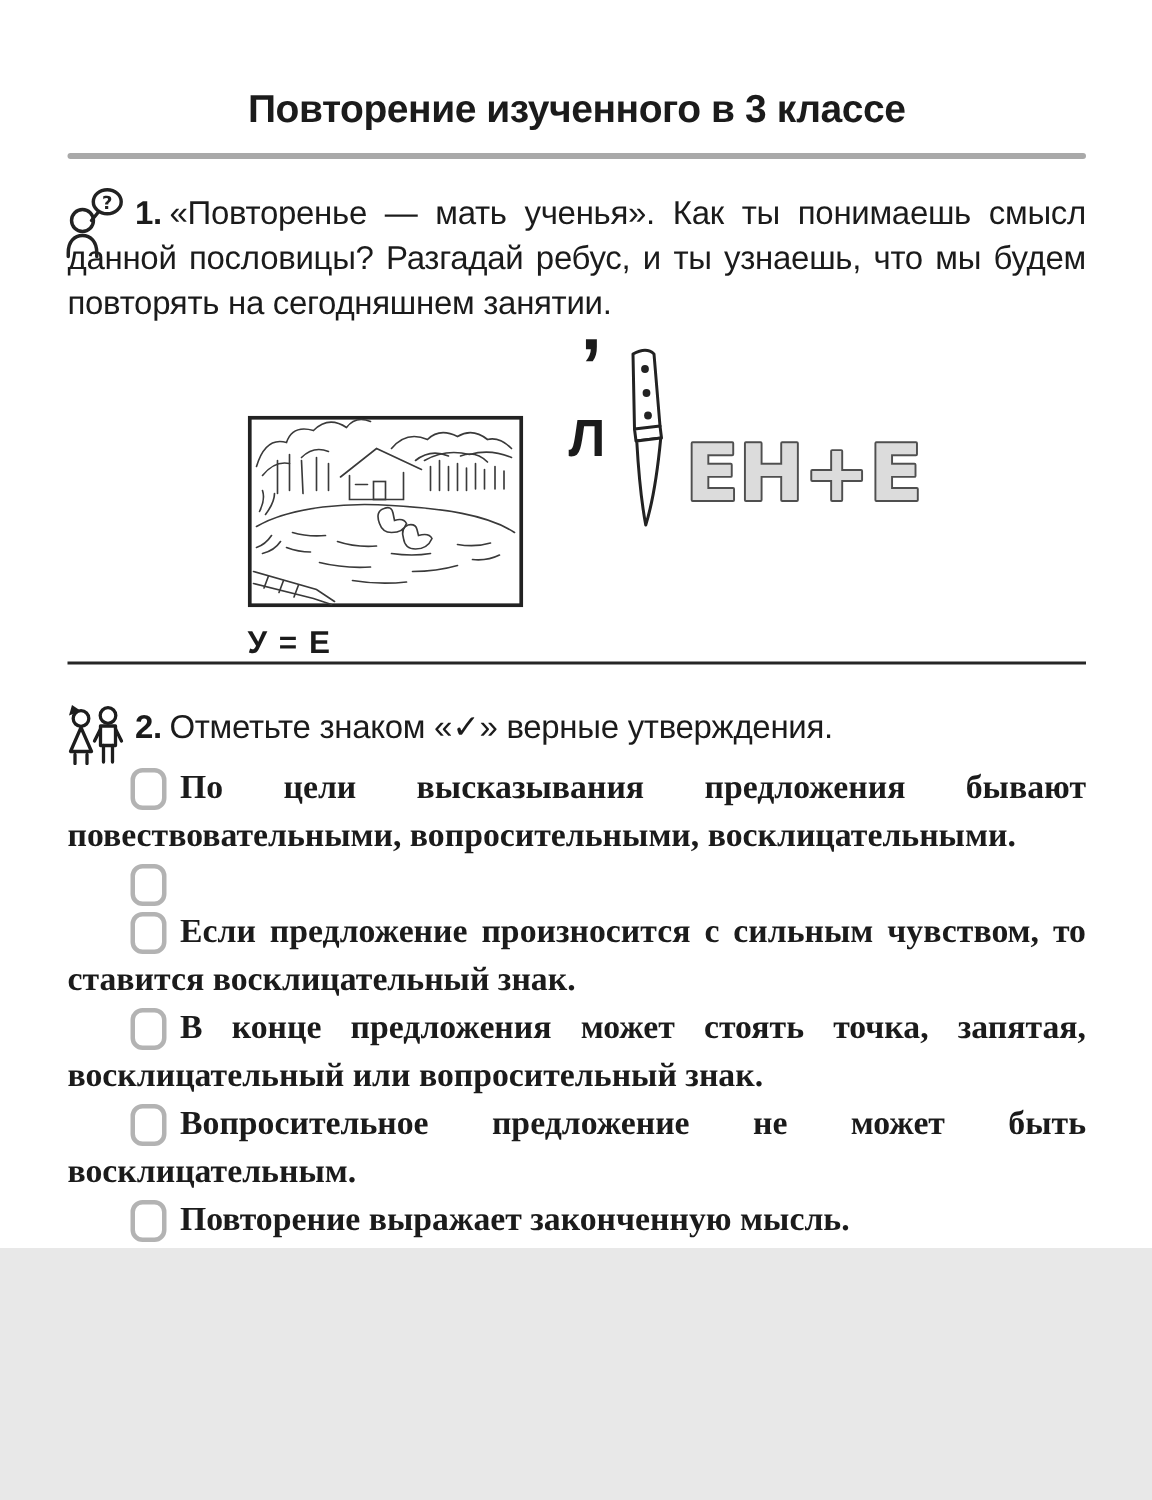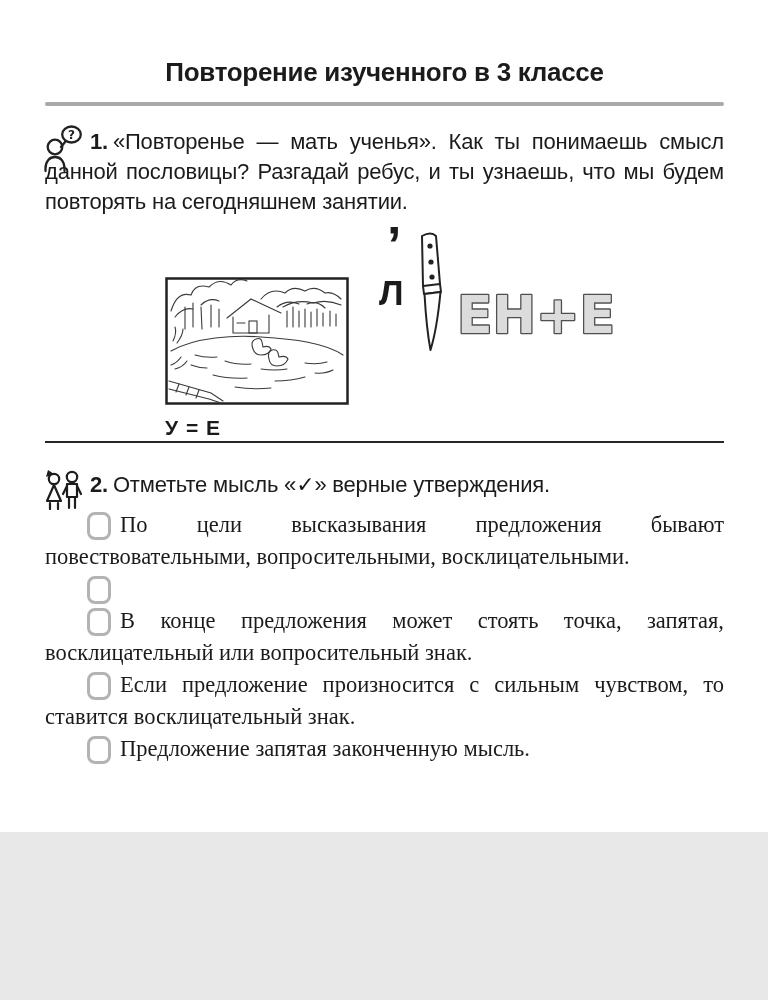--- a/index.html
+++ b/index.html
@@ -140,7 +140,7 @@
         <path d="M5,2 l6,4 l-8,3 z" fill="#1d1d1d"></path>
       </svg>
     </span>
-    <p class="task-para"><b class="task-num">2.</b><span>Отметьте мысль «✓» верные утверждения.</span></p>
+    <p class="task-para"><b class="task-num">2.</b><span>Отметьте знаком «✓» верные утверждения.</span></p>
 
     <div class="statements">
 

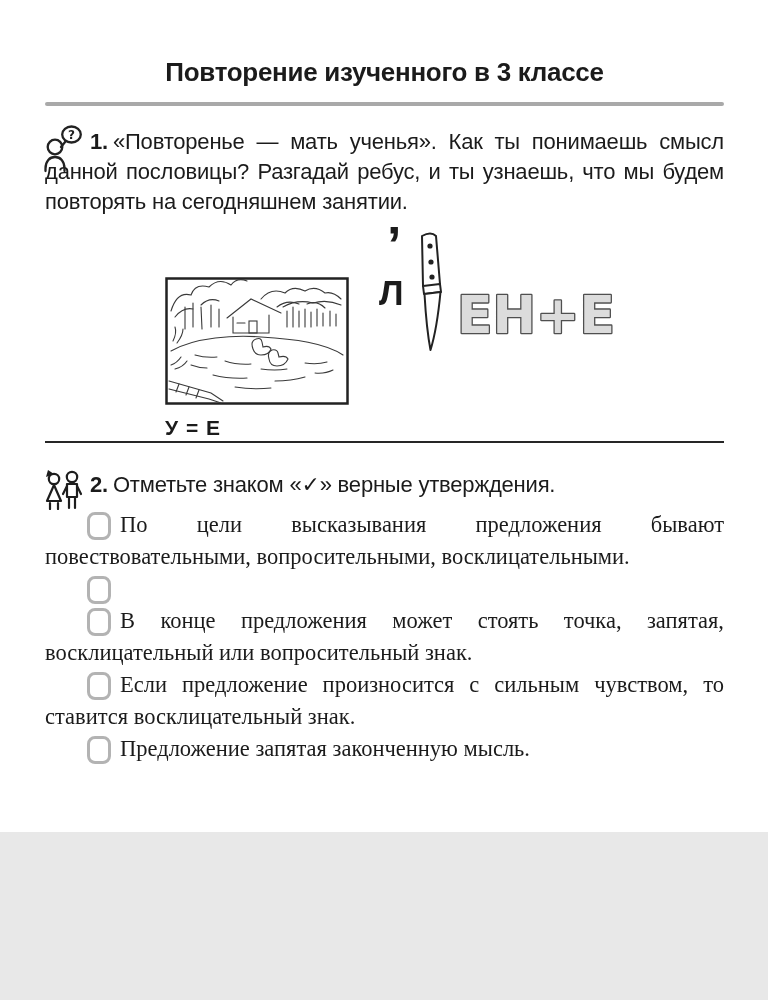--- a/index.html
+++ b/index.html
@@ -30,7 +30,7 @@
   .knife{position:absolute;left:362px;top:2px;}
   .bubble{position:absolute;left:410px;top:54px;}
   .divider{border:none;border-top:2px solid #262626;margin:40px 0 0;}
-  .statements{margin-top:9px;}
+  .statements{margin-top:9px;font-weight:bold;}
   .stmt{
     margin:0;font-family:"Liberation Serif",serif;font-size:22.5px;
     line-height:32px;text-align:justify;text-indent:42px;

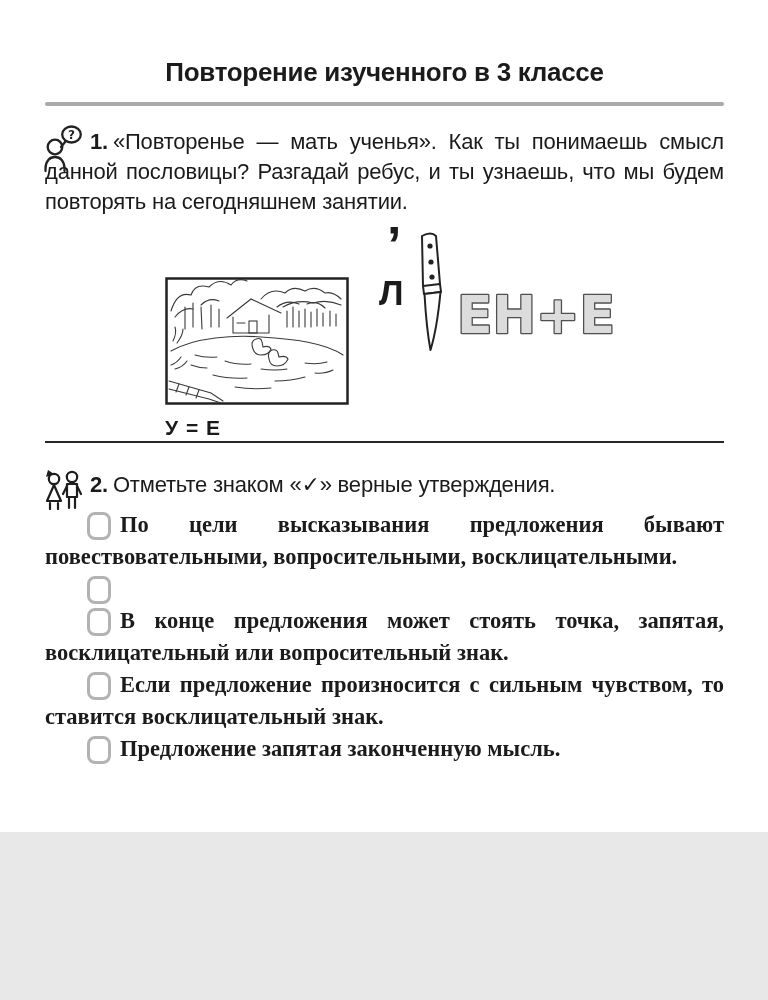--- a/index.html
+++ b/index.html
@@ -148,9 +148,9 @@
 
         <p class="stmt"><span class="checkbox"></span></p>
 
+        <p class="stmt"><span class="checkbox"></span><span>Если предложение произносится с сильным чувством, то ставится восклицательный знак.</span></p>
+
         <p class="stmt"><span class="checkbox"></span><span>В конце предложения может стоять точка, запятая, восклицательный или вопросительный знак.</span></p>
-
-        <p class="stmt"><span class="checkbox"></span><span>Если предложение произносится с сильным чувством, то ставится восклицательный знак.</span></p>
 
 
         <p class="stmt"><span class="checkbox"></span><span>Предложение запятая законченную мысль.</span></p>

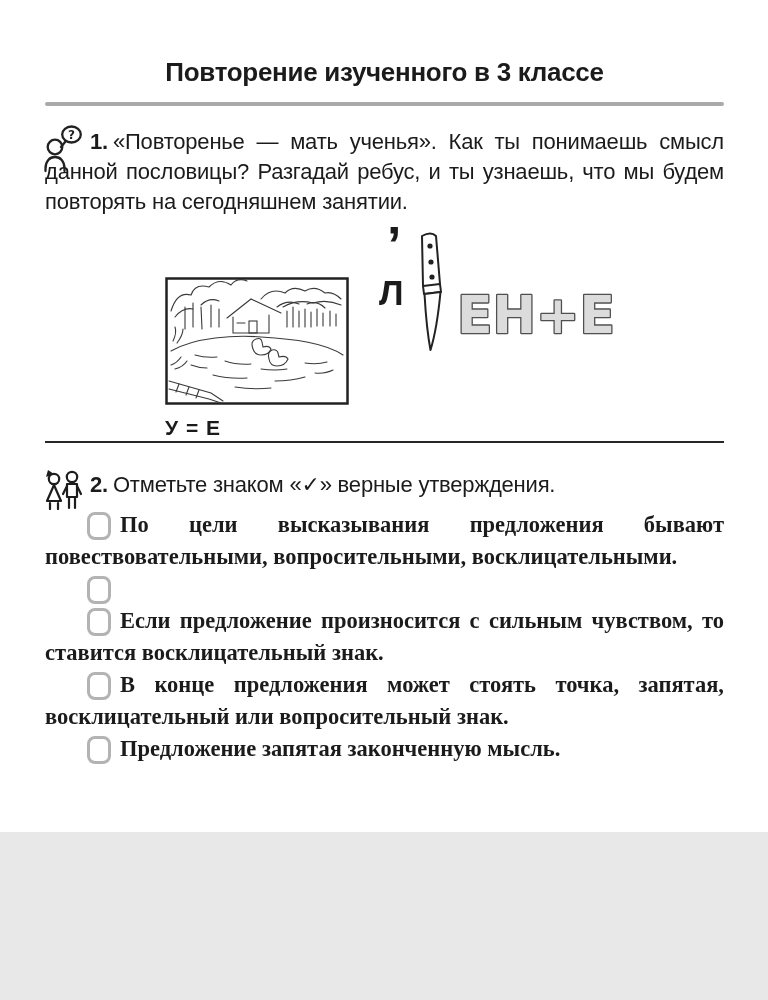--- a/index.html
+++ b/index.html
@@ -152,6 +152,7 @@
 
         <p class="stmt"><span class="checkbox"></span><span>В конце предложения может стоять точка, запятая, восклицательный или вопросительный знак.</span></p>
 
+        <p class="stmt"><span class="checkbox"></span><span>Вопросительное предложение не может быть восклицательным.</span></p>
 
         <p class="stmt"><span class="checkbox"></span><span>Предложение запятая законченную мысль.</span></p>
       </div>

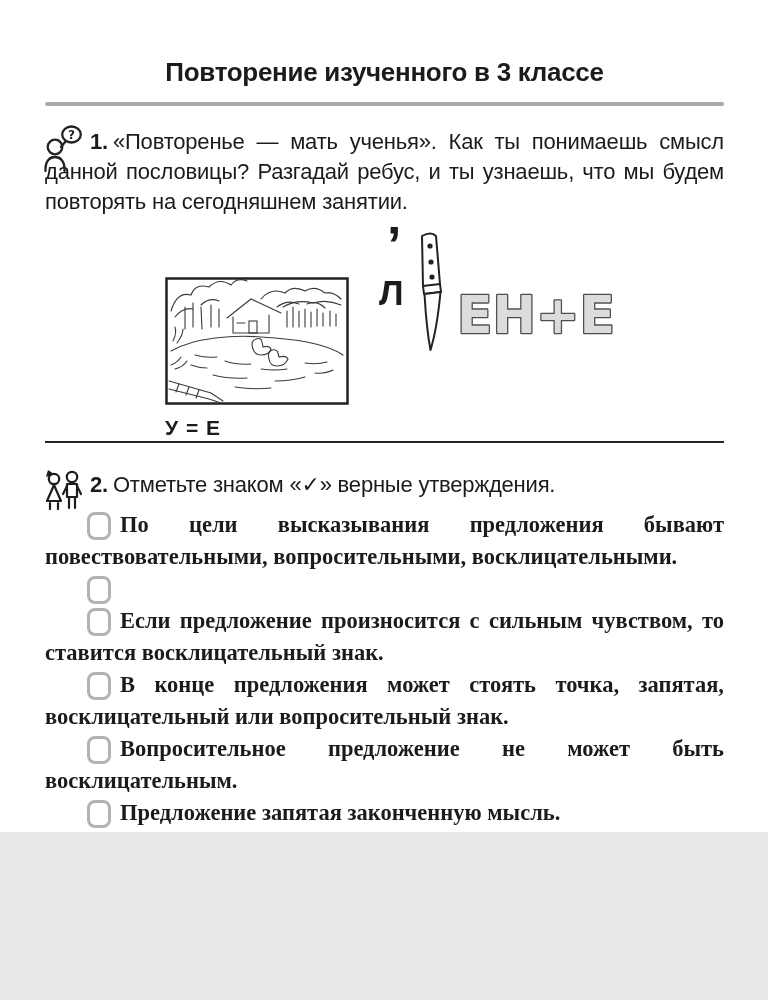--- a/index.html
+++ b/index.html
@@ -154,7 +154,7 @@
 
         <p class="stmt"><span class="checkbox"></span><span>Вопросительное предложение не может быть восклицательным.</span></p>
 
-        <p class="stmt"><span class="checkbox"></span><span>Предложение запятая законченную мысль.</span></p>
+        <p class="stmt"><span class="checkbox"></span><span>Повторение выражает законченную мысль.</span></p>
       </div>
   </section>
 

